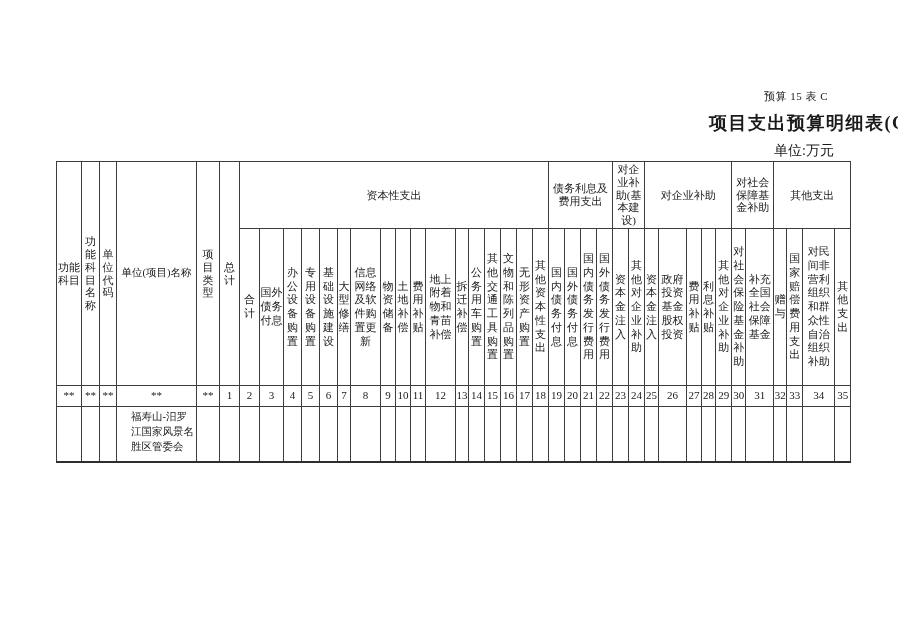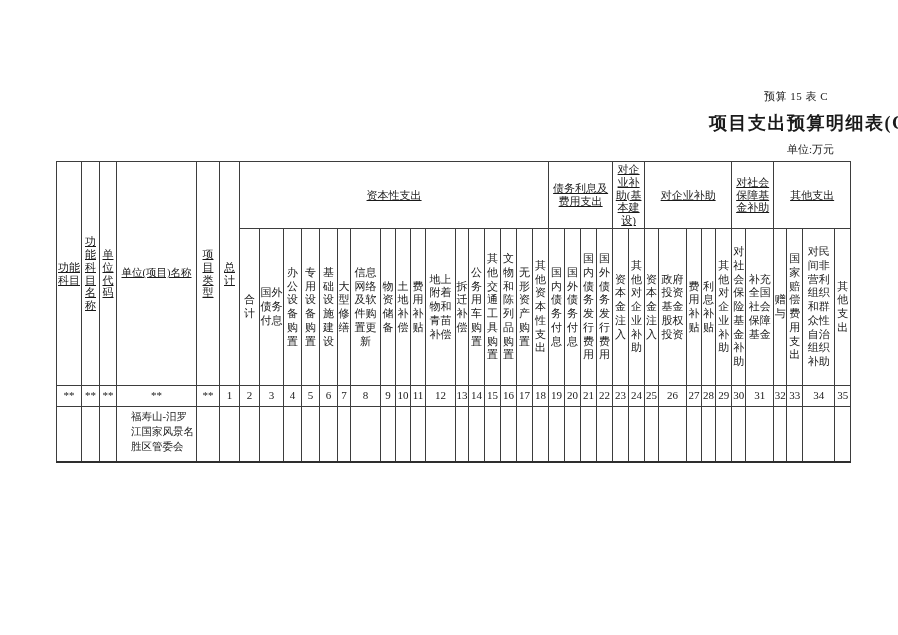--- a/index.html
+++ b/index.html
@@ -7,7 +7,7 @@
   .page{position:relative;width:898px;height:635px;overflow:hidden;background:#ffffff;}
   .doc-ref{position:absolute;top:89px;right:70px;font-size:11px;letter-spacing:.5px;margin-left:28px;}
   .title{position:absolute;top:111px;left:16px;width:100%;text-align:right;font-size:18px;font-weight:bold;letter-spacing:1.5px;}
-  .unit-note{position:absolute;top:142px;right:64px;font-size:11px;}
+  .unit-note{position:absolute;top:142px;right:64px;font-size:14px;}
   table.budget{position:absolute;left:56px;top:161px;width:794px;border-collapse:collapse;table-layout:fixed;border:1px solid #3d3d3d;border-bottom:2px solid #2e2e2e;}
   .budget th,.budget td{border:1px solid #3d3d3d;font-weight:normal;font-size:11px;text-align:center;vertical-align:middle;padding:0;word-break:break-all;line-break:anywhere;line-height:1.25;color:#1a1a1a;}
   tr.group-row th{height:66px;line-height:1.18;padding:0 1px;text-decoration:underline;}

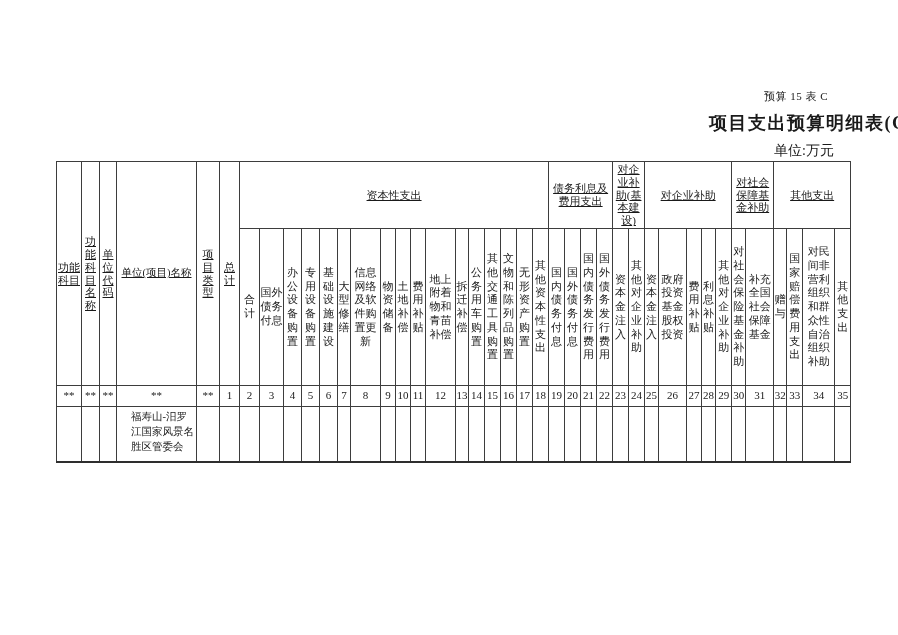--- a/index.html
+++ b/index.html
@@ -10,7 +10,7 @@
   .unit-note{position:absolute;top:142px;right:64px;font-size:14px;}
   table.budget{position:absolute;left:56px;top:161px;width:794px;border-collapse:collapse;table-layout:fixed;border:1px solid #3d3d3d;border-bottom:2px solid #2e2e2e;}
   .budget th,.budget td{border:1px solid #3d3d3d;font-weight:normal;font-size:11px;text-align:center;vertical-align:middle;padding:0;word-break:break-all;line-break:anywhere;line-height:1.25;color:#1a1a1a;}
-  tr.group-row th{height:66px;line-height:1.18;padding:0 1px;text-decoration:underline;}
+  tr.group-row th{height:66px;line-height:1.18;padding:0 1px;}
   tr.name-row th{height:156px;}
   tr.num-row td{height:20px;}
   tr.data-row td{height:52px;}

